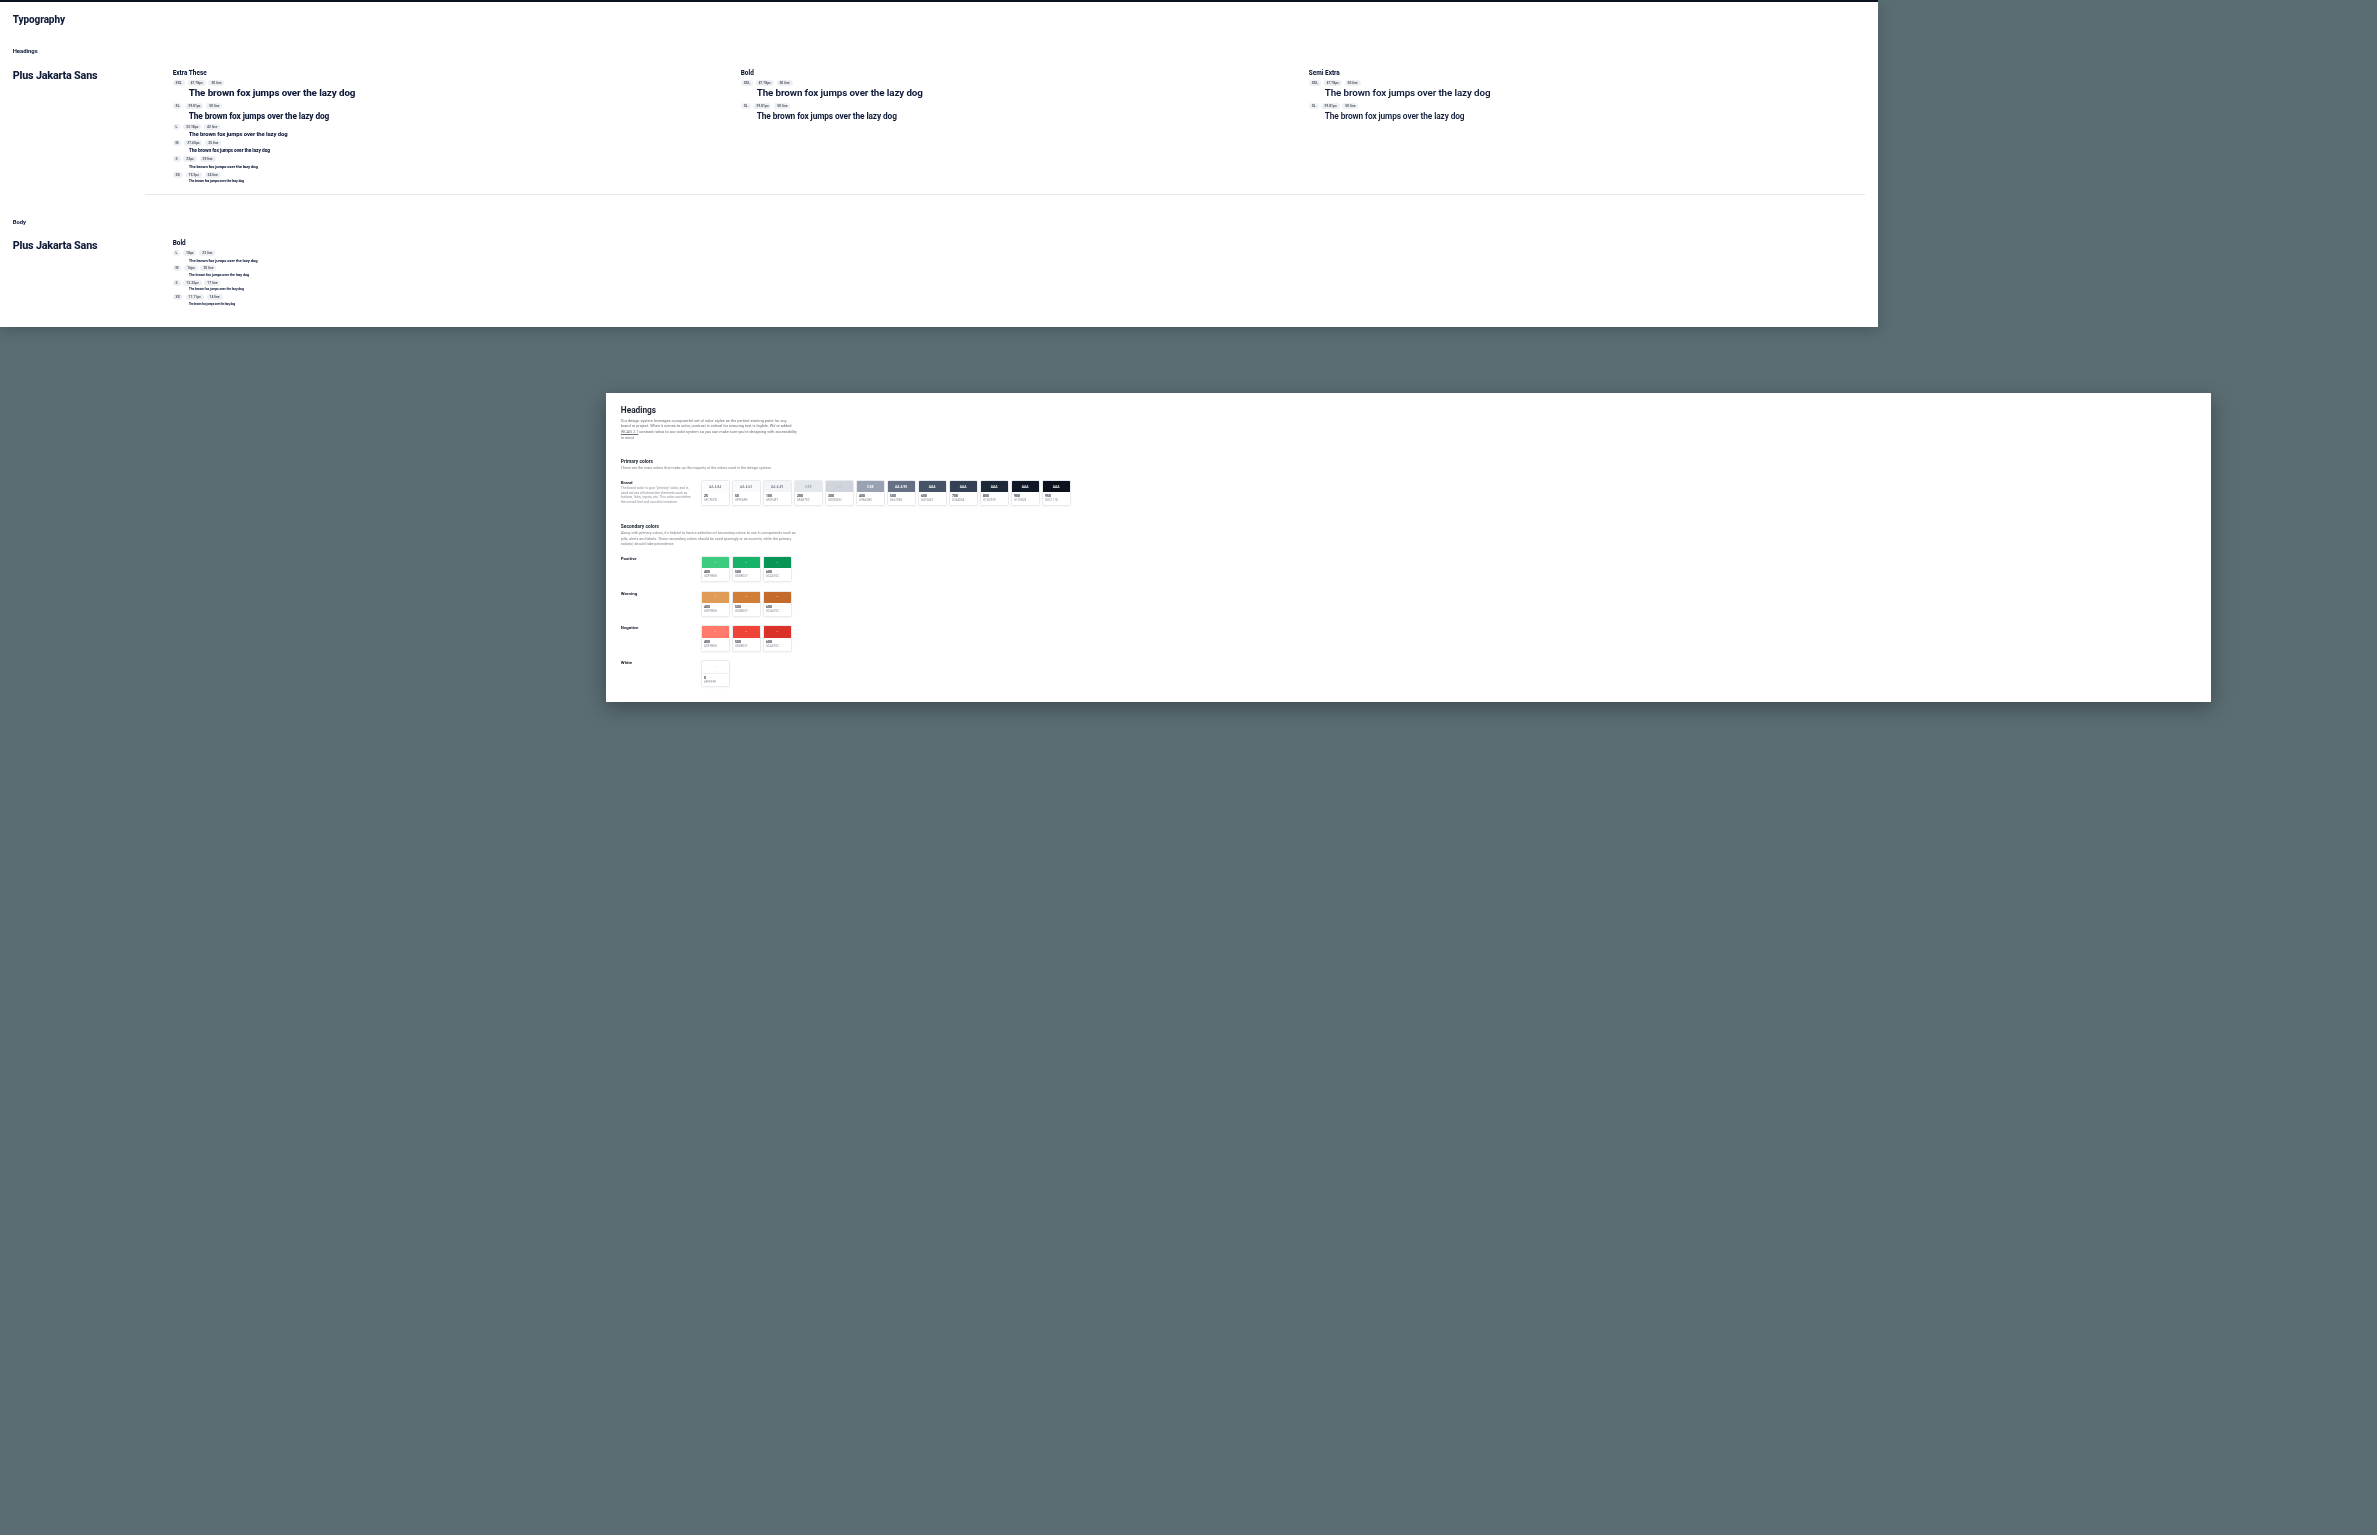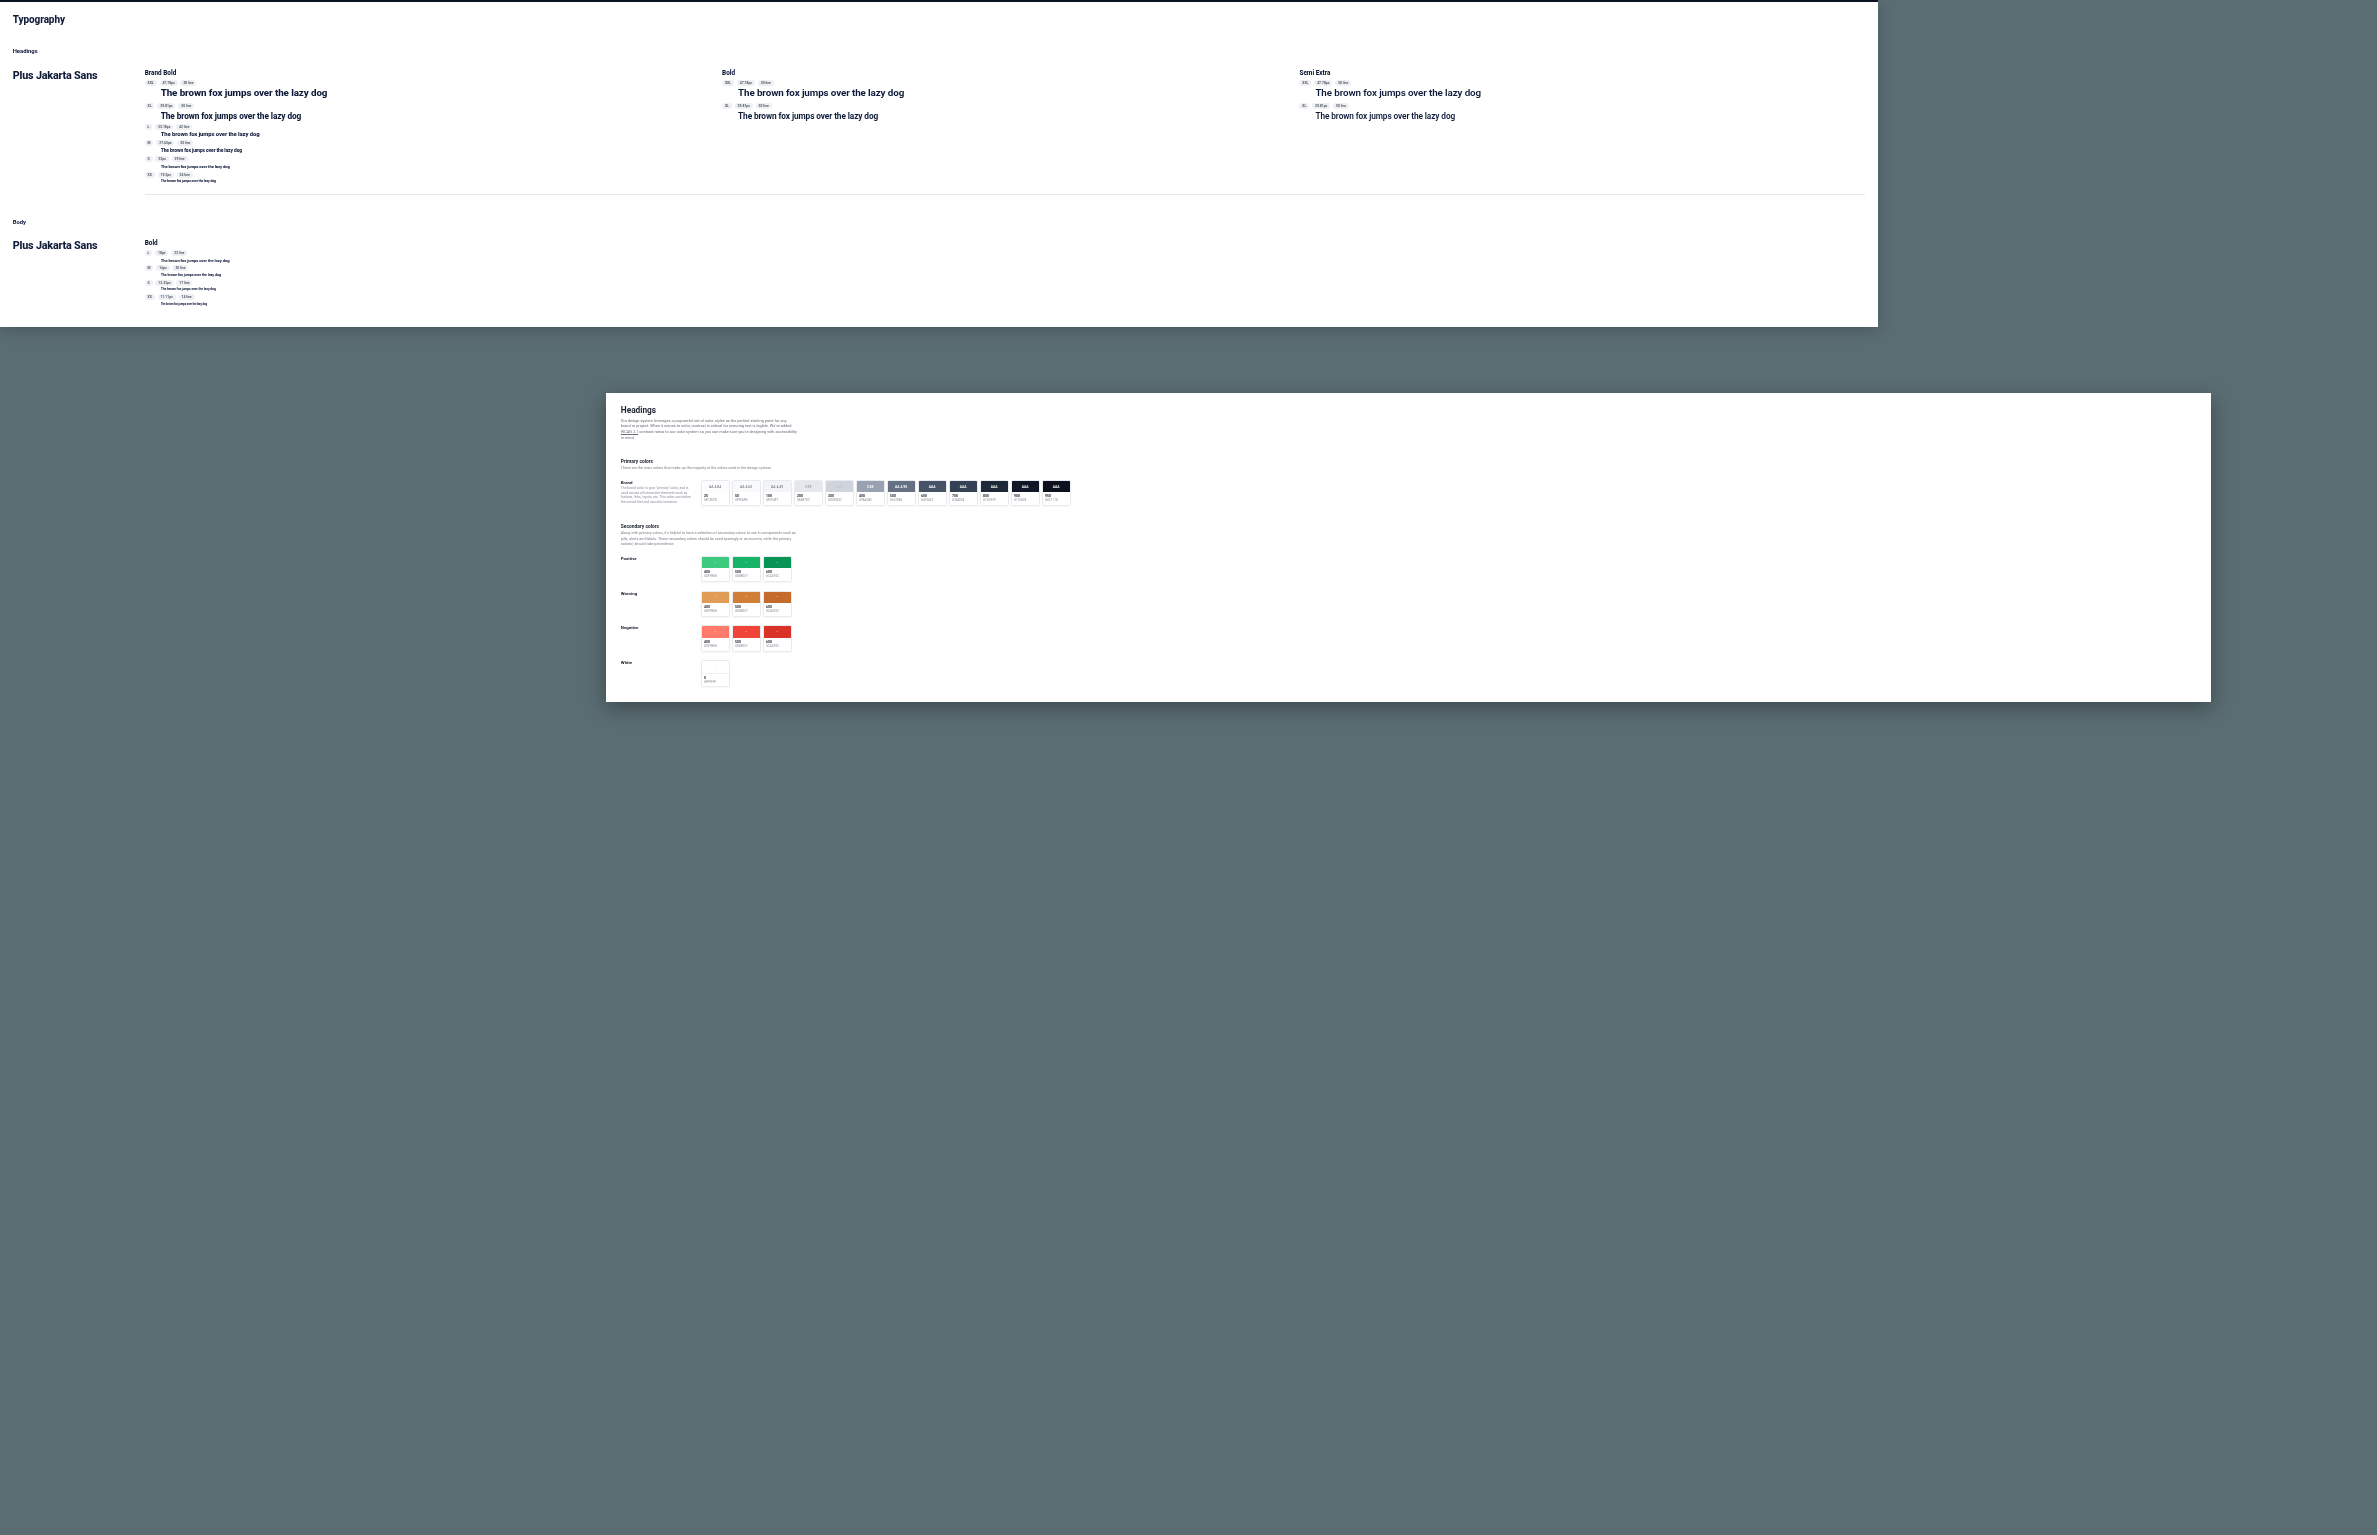--- a/index.html
+++ b/index.html
@@ -25,7 +25,7 @@
   }
   .section-h1 { font-size: 10px; font-weight: 800; letter-spacing: -0.1px; }
   .section-h2 { font-size: 5.9px; font-weight: 700; margin-top: 23.5px; }
-  .typo-row { display: flex; margin-top: 14.7px; }
+  .typo-row { display: flex; margin-top: 14.7px; gap: 28px; }
   .font-name {
     flex: 0 0 132px;
     font-size: 10.8px;

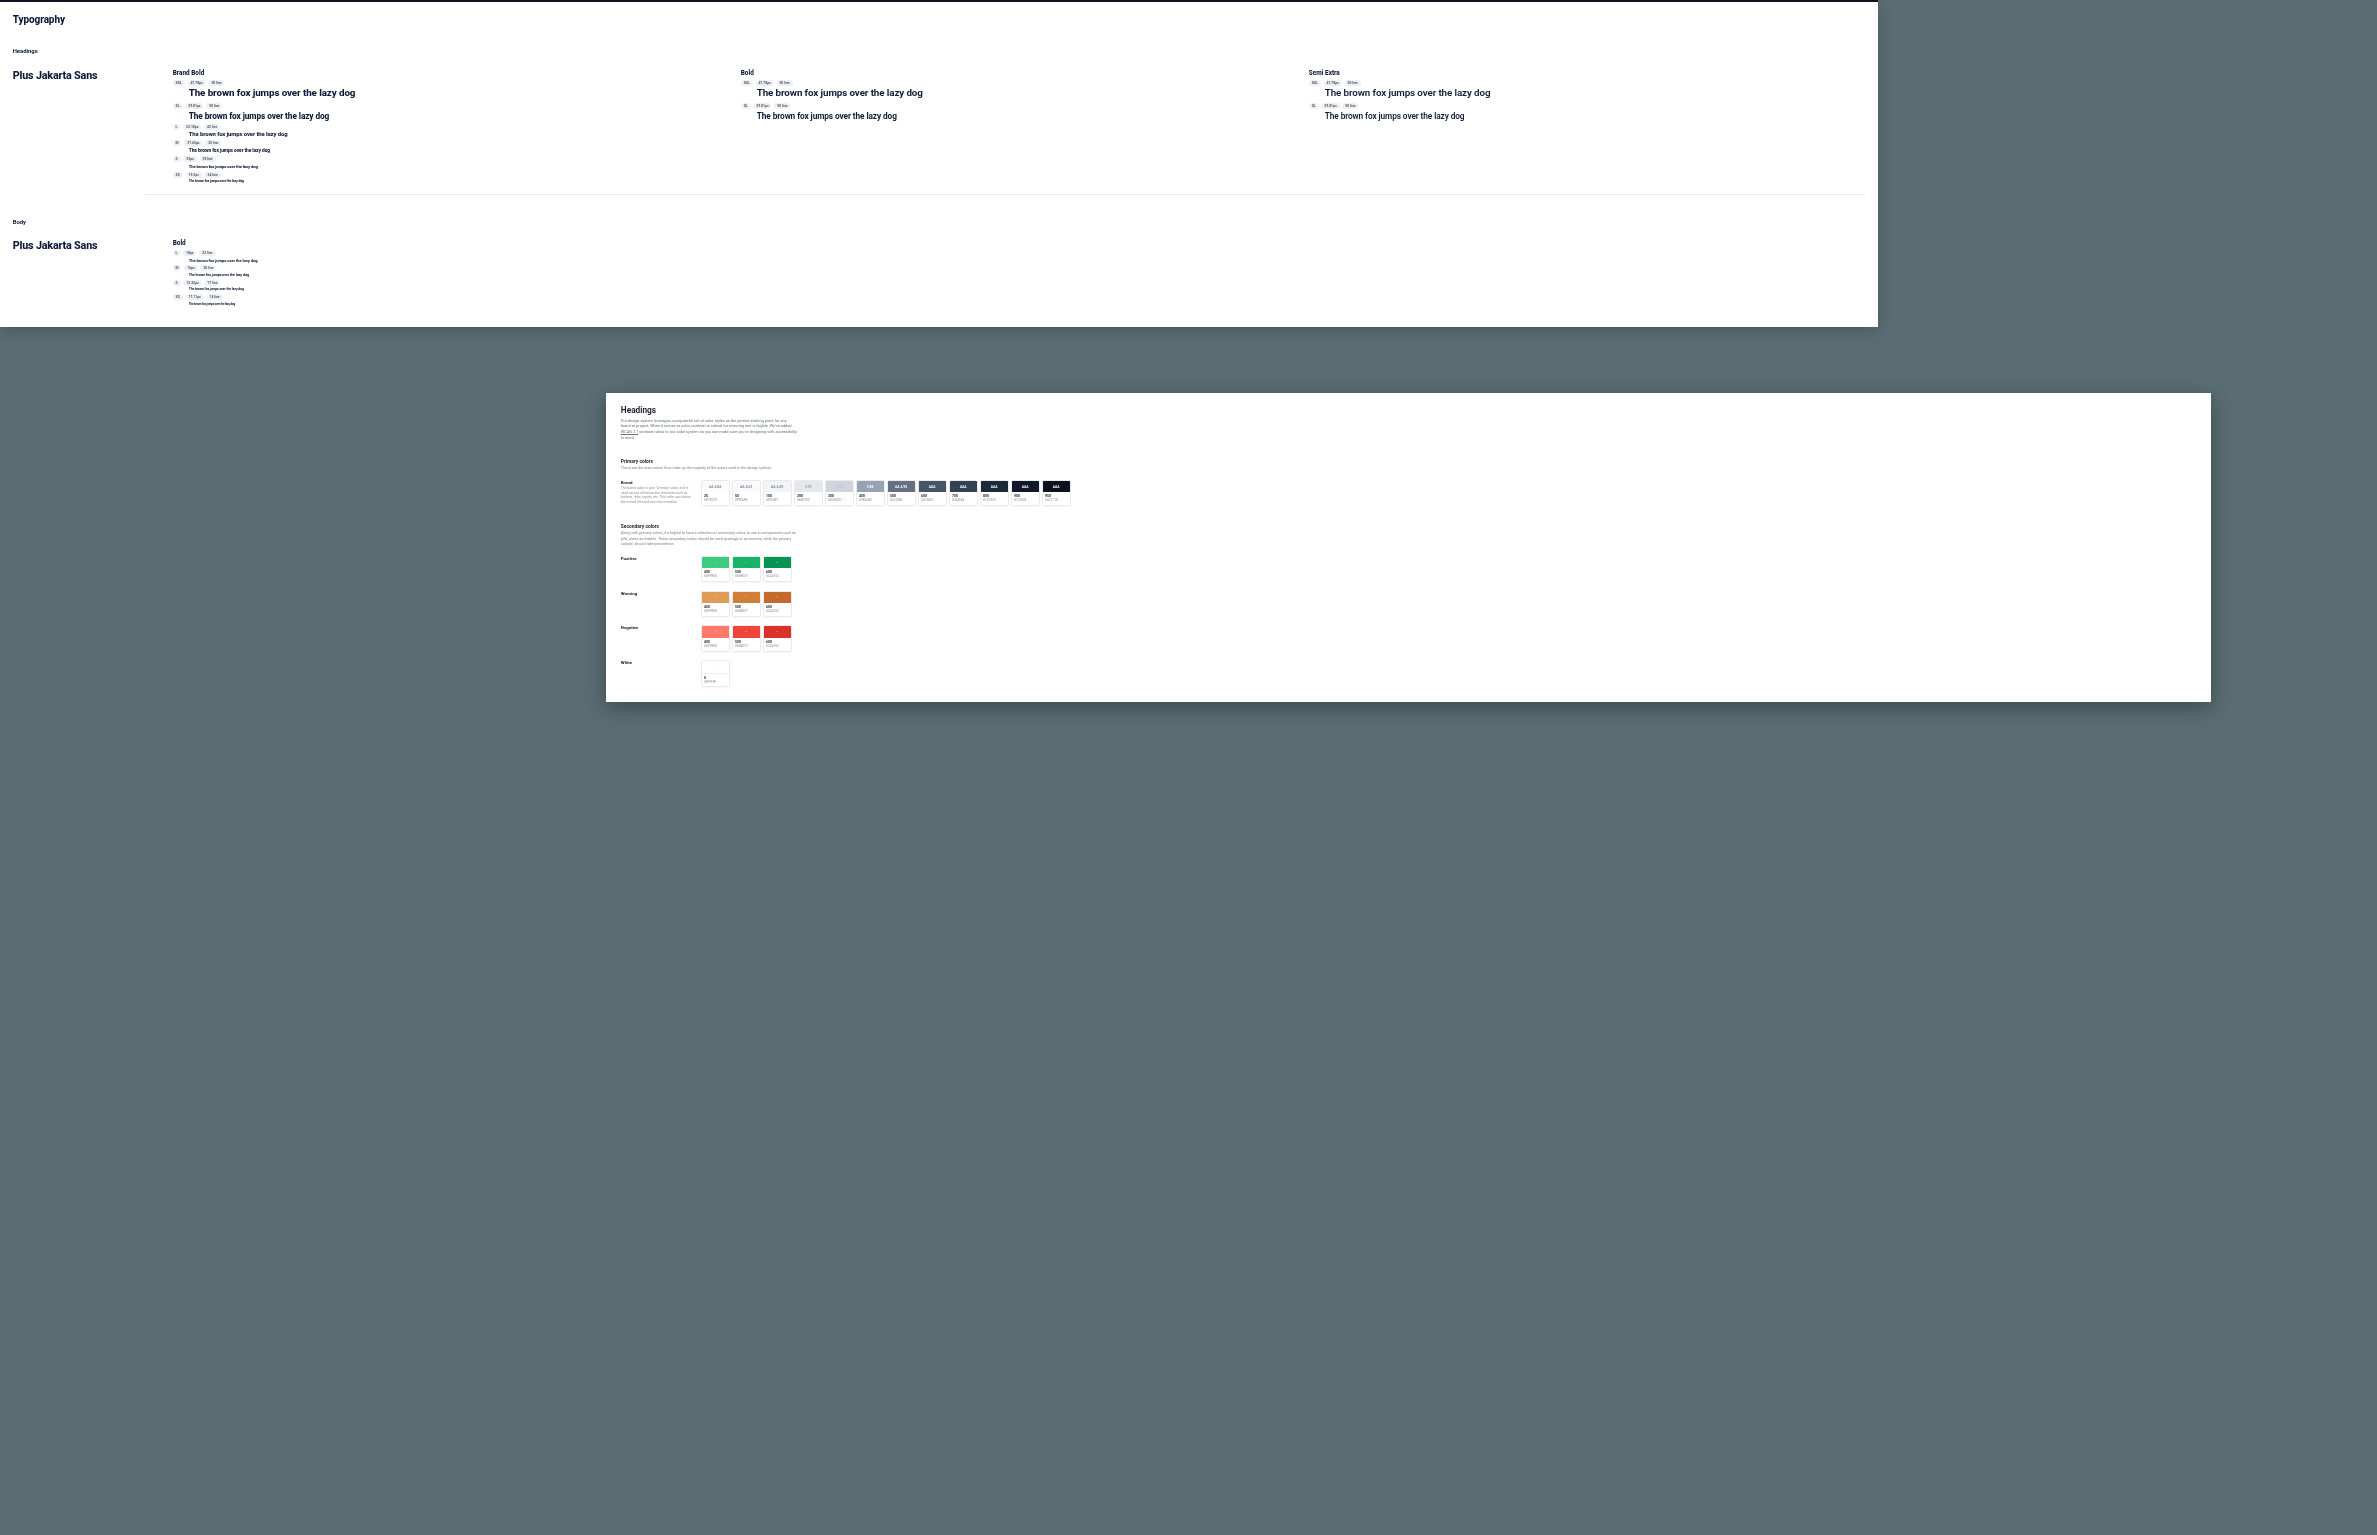--- a/index.html
+++ b/index.html
@@ -106,7 +106,7 @@
     <div class="font-name">Plus Jakarta Sans</div>
     <div class="weights" id="headings-weights">
         <div class="weight-col ">
-          <div class="weight-title">Brand Bold</div>
+          <div class="weight-title">Extra These</div>
           <div class="tags">
             <span class="tag">XXL</span>
             <span class="tag">47.78px</span>

